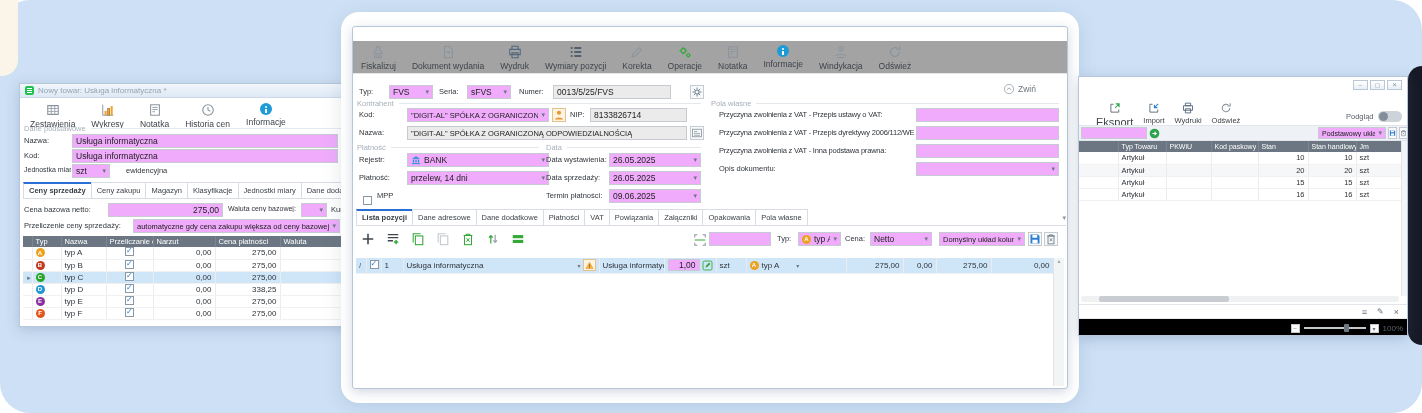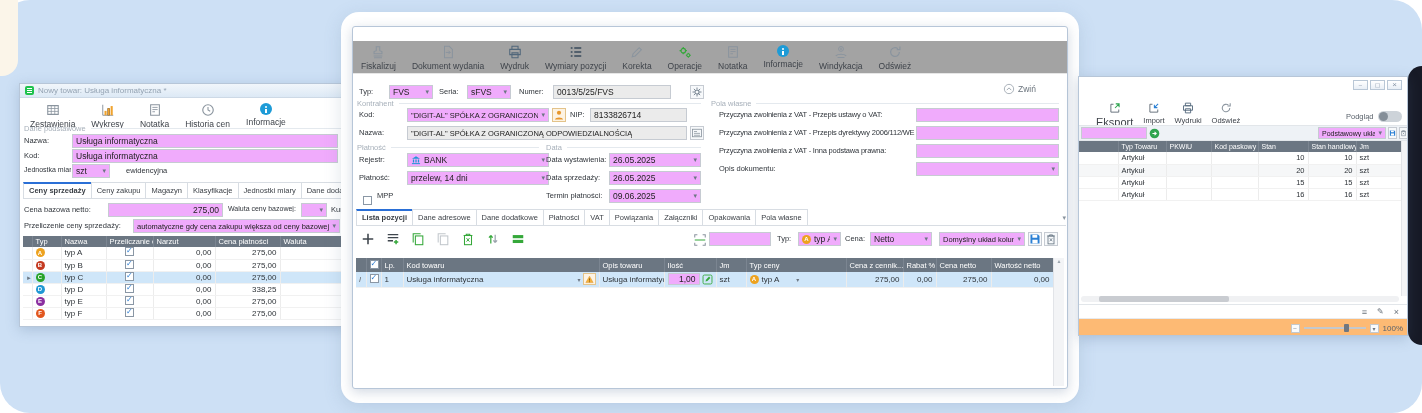--- a/index.html
+++ b/index.html
@@ -620,20 +620,6 @@
           <col style="width:62px">
         </colgroup>
       <tbody>
-          <tr>
-        <th style="height:14px"></th>
-        <th><span class="cb on"></span></th>
-        <th>Lp.</th>
-        <th>Kod towaru</th>
-        <th>Opis towaru</th>
-        <th>Ilość</th>
-        <th>Jm</th>
-        <th>Typ ceny</th>
-        <th>Cena z cennik...</th>
-        <th>Rabat %</th>
-        <th>Cena netto</th>
-        <th>Wartość netto</th>
-      </tr>
       <tr class="sel">
         <td style="height:15px"><span class="mark">I</span></td>
         <td><span class="cb on"></span></td>

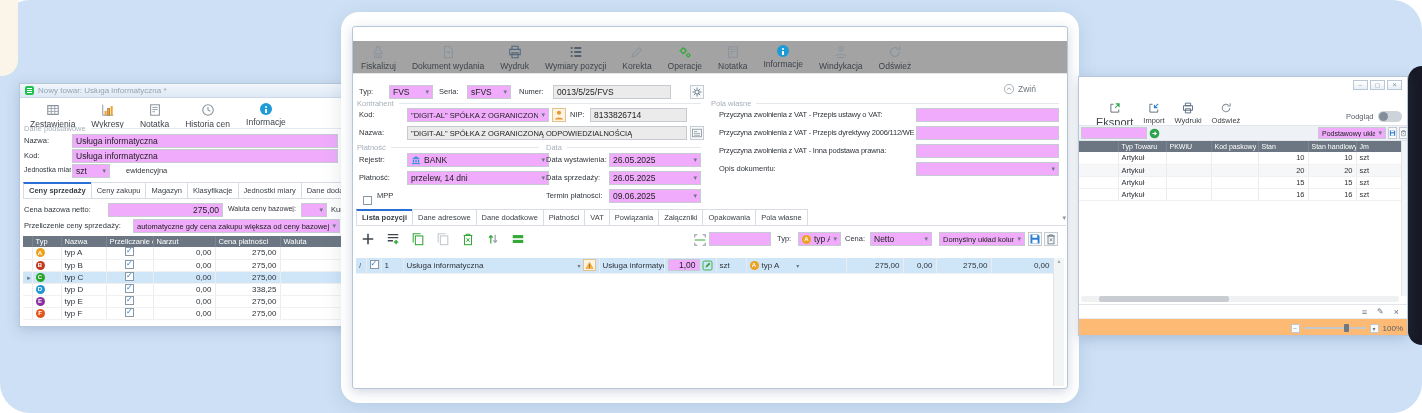--- a/index.html
+++ b/index.html
@@ -791,7 +791,7 @@
       <span style="font-size:8px">✎</span>
       <span>×</span>
     </div>
-    <div class="abs" style="left:0;top:241px;width:330px;height:19px;border-top:1px solid #e7eaee;background:#fdba74;display:flex;align-items:center;justify-content:flex-end;gap:4px;padding-right:6px">
+    <div class="abs" style="left:0;top:241px;width:330px;height:19px;border-top:1px solid #e7eaee;background:#000000;display:flex;align-items:center;justify-content:flex-end;gap:4px;padding-right:6px">
       <span class="sbox" style="width:9px;height:9px">–</span>
       <span class="slider-track" style="width:62px">
           <span class="slider-thumb" style="left:40px"></span>

